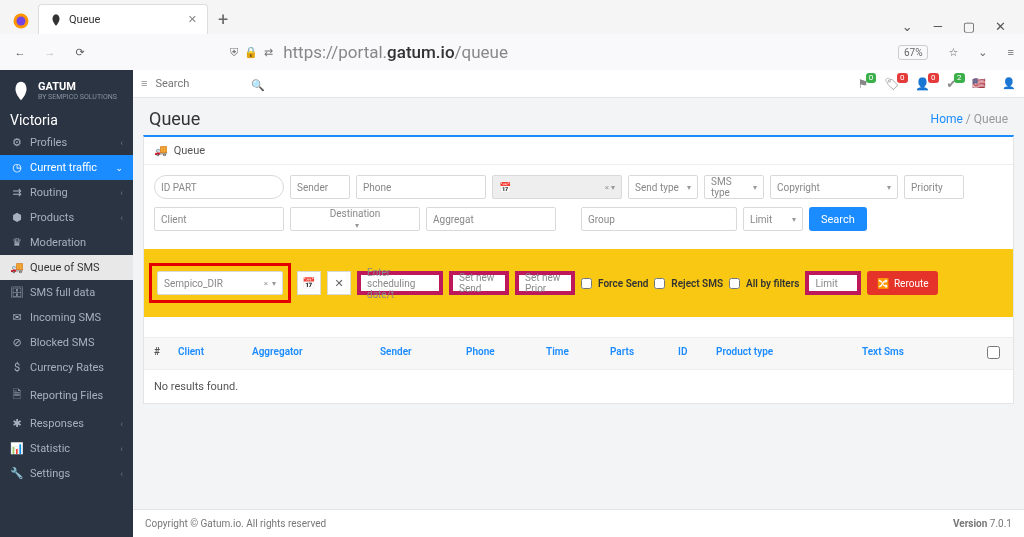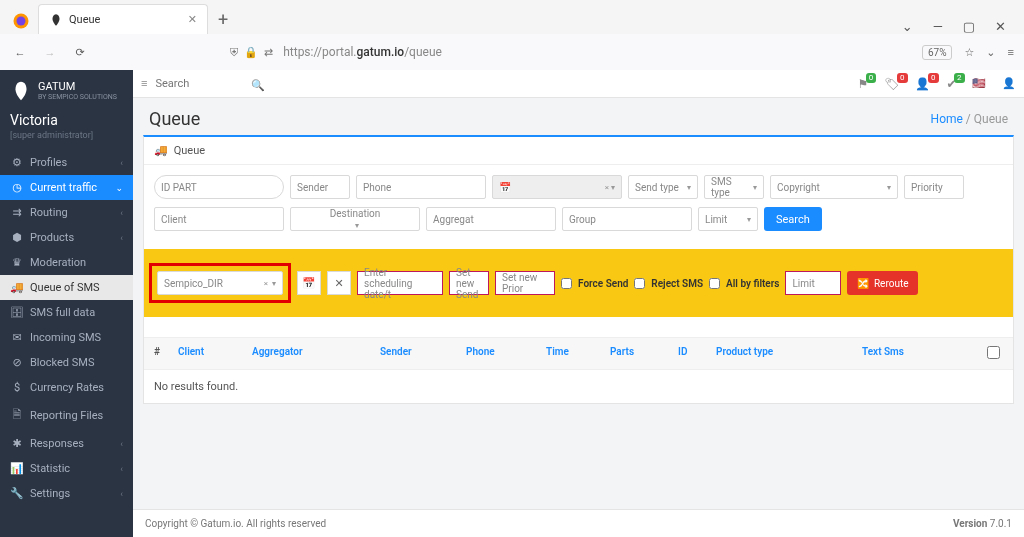--- a/index.html
+++ b/index.html
@@ -19,7 +19,7 @@
 .nav-btn { color: #555; cursor: pointer; width: 20px; text-align: center; }
 .flex-spacer-sm { width: 120px; }
 .url-icons { display: flex; gap: 6px; color: #777; align-items: center; }
-.url-text { color: #888; font-size: 12px; flex: 1; }
+.url-text { color: #888; font-size: 17px; flex: 1; }
 .url-text b { color: #333; font-weight: 500; }
 .url-right { display: flex; align-items: center; gap: 12px; color: #666; }
 .zoom-box { border: 1px solid #ccc; border-radius: 3px; padding: 1px 5px; font-size: 10px; }

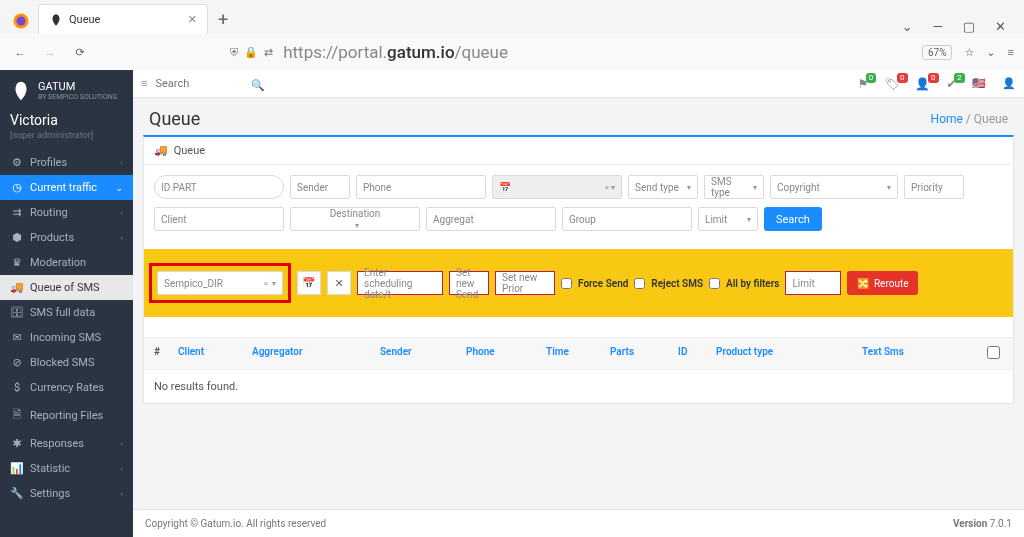--- a/index.html
+++ b/index.html
@@ -21,7 +21,7 @@
 .url-icons { display: flex; gap: 6px; color: #777; align-items: center; }
 .url-text { color: #888; font-size: 17px; flex: 1; }
 .url-text b { color: #333; font-weight: 500; }
-.url-right { display: flex; align-items: center; gap: 12px; color: #666; }
+.url-right { display: flex; align-items: center; gap: 20px; color: #666; }
 .zoom-box { border: 1px solid #ccc; border-radius: 3px; padding: 1px 5px; font-size: 10px; }
 
 

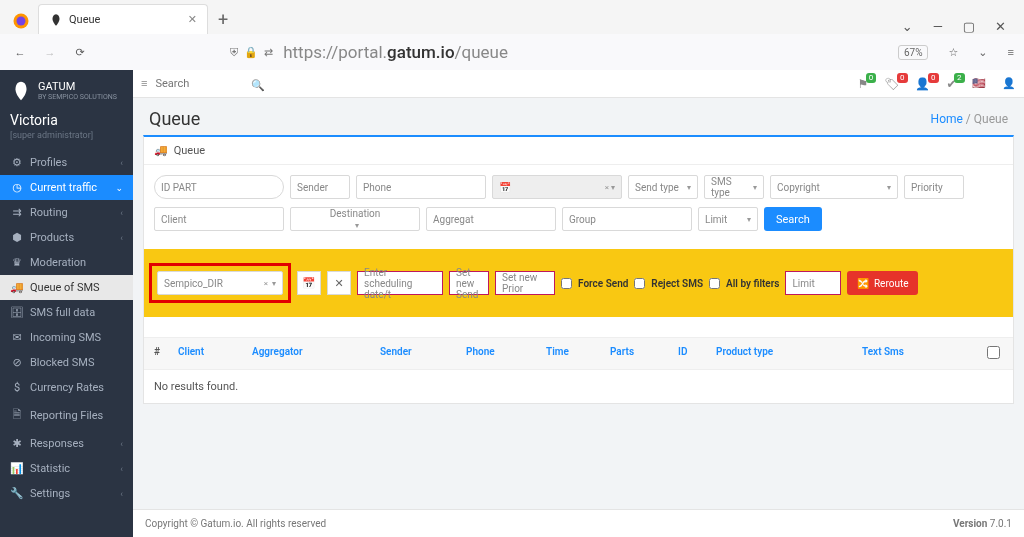--- a/index.html
+++ b/index.html
@@ -30,7 +30,7 @@
 .brand-area { padding: 10px 10px 4px; }
 .brand-logo { display: flex; align-items: center; gap: 6px; }
 .brand-logo-mark { width: 22px; height: 22px; color: #fff; }
-.brand-text { color: #fff; font-size: 11px; font-weight: 400; line-height: 1.1; }
+.brand-text { color: #fff; font-size: 11px; font-weight: 700; line-height: 1.1; }
 .brand-sub { color: #8892a0; font-size: 7px; }
 .username { padding: 6px 10px 2px; color: #fff; font-size: 14px; }
 .user-role { padding: 0 10px 10px; color: #6b7685; font-size: 9px; }

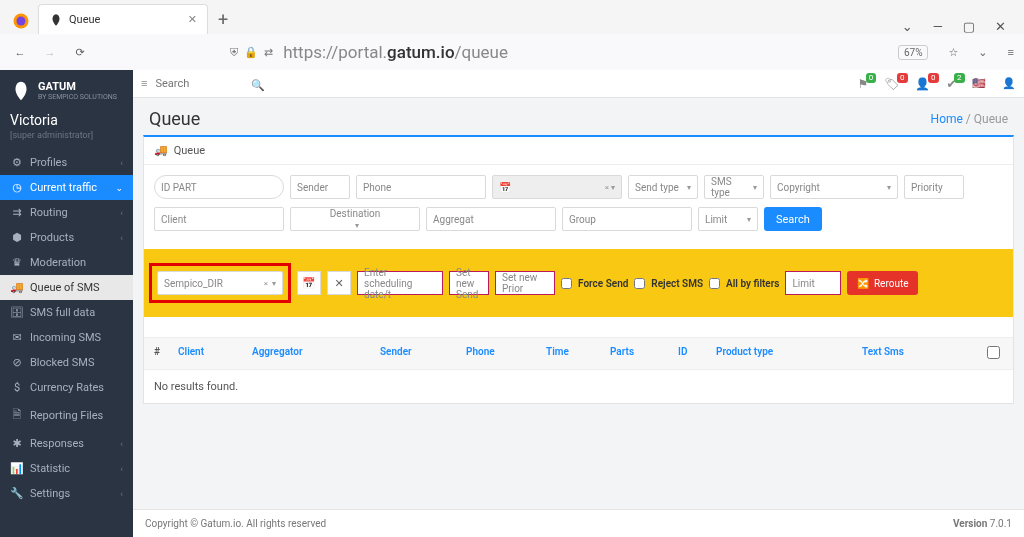--- a/index.html
+++ b/index.html
@@ -156,7 +156,6 @@
       </div>
     </div>
     <div class="username">Victoria</div>
-    <div class="user-role">[super administrator]</div>
 
     <div class="side-item">
         <span class="si-icon">⚙</span>

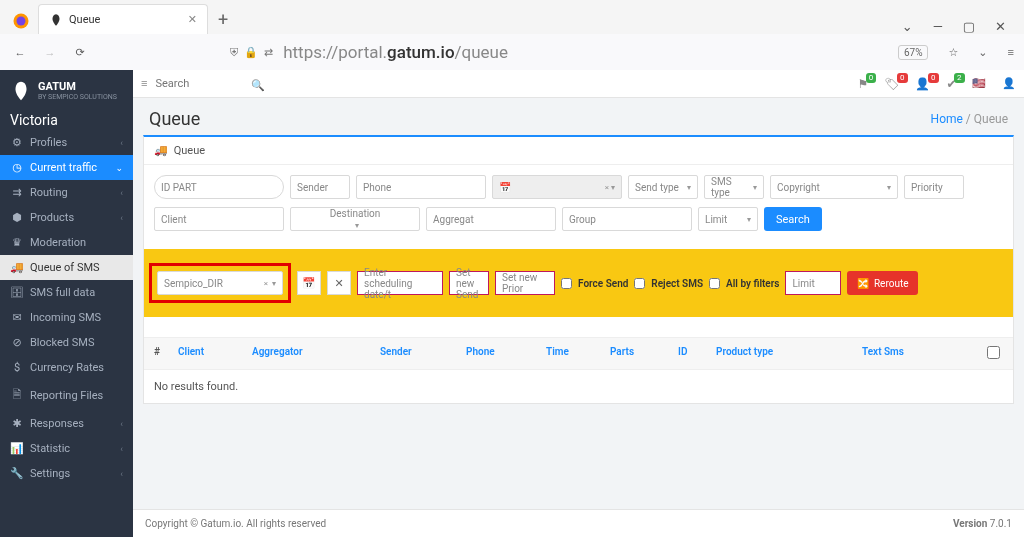--- a/index.html
+++ b/index.html
@@ -281,7 +281,7 @@
               <span class="caret">▾</span>
             </div>
           <div class="inp" style="width:130px;">Aggregat</div>
-          <div class="inp" style="width:130px;">Group</div>
+          <div class="inp" style="width:156px;margin-left:19px;">Group</div>
           <div class="sel" style="width:60px;">
               <span>Limit</span>
               <span class="caret">▾</span>

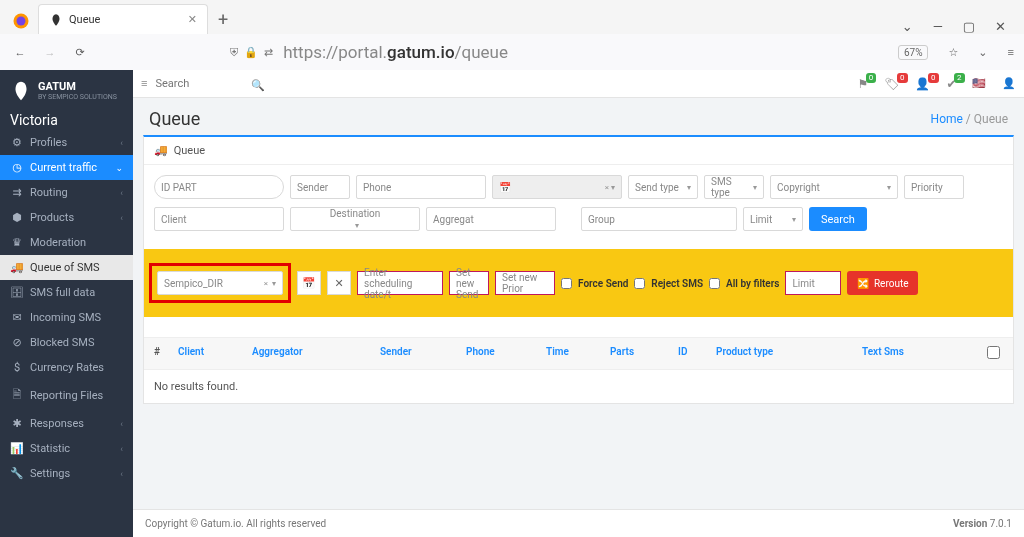--- a/index.html
+++ b/index.html
@@ -70,7 +70,7 @@
 
 .yellow-bar { background: #f9c812; padding: 14px 10px; display: flex; align-items: center; gap: 6px; }
 .highlight-box { border: 3px solid #e20000; padding: 5px; margin-left: -5px; }
-.mini-inp { height: 24px; border: 1px solid #be185d; background: #fff; font-size: 10px; color: #888; padding: 8px 6px; display: flex; align-items: center; }
+.mini-inp { height: 24px; border: 4px solid #be185d; background: #fff; font-size: 10px; color: #888; padding: 8px 6px; display: flex; align-items: center; }
 .mini-btn { height: 24px; background: #fff; border: 1px solid #d9d9d9; display: flex; align-items: center; justify-content: center; width: 24px; color: #666; cursor: pointer; }
 .chk-lbl { display: flex; align-items: center; gap: 6px; font-size: 10px; color: #333; font-weight: 600; }
 .chk-lbl input { width: 11px; height: 11px; }

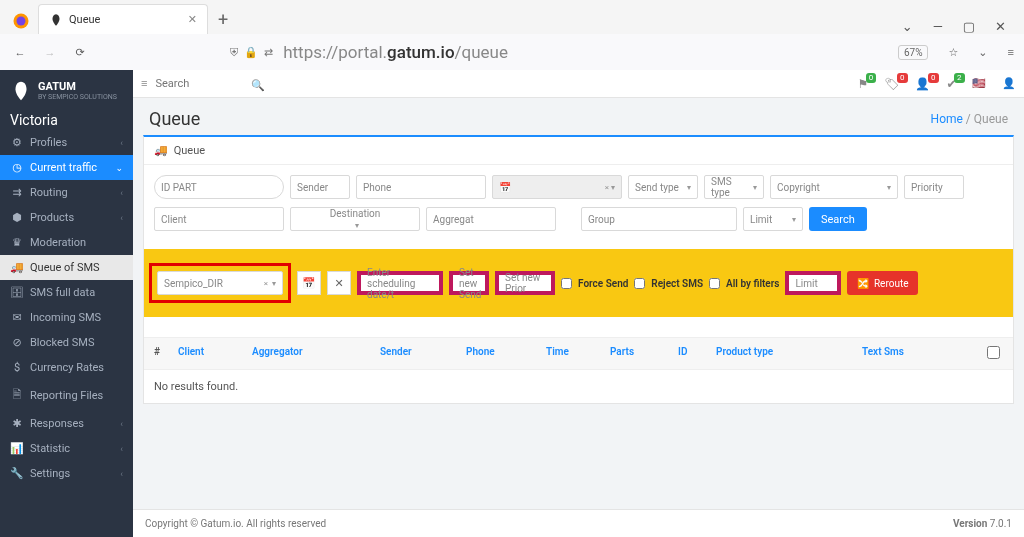--- a/index.html
+++ b/index.html
@@ -300,7 +300,7 @@
         <div class="mini-btn">📅</div>
         <div class="mini-btn">✕</div>
         <div class="mini-inp" style="width:86px;">Enter scheduling date/t</div>
-        <div class="mini-inp" style="width:40px;">Set new Send</div>
+        <div class="mini-inp" style="width:60px;">Set new Send</div>
         <div class="mini-inp" style="width:60px;">Set new Prior</div>
         <label class="chk-lbl">
             <input type="checkbox" style="">

